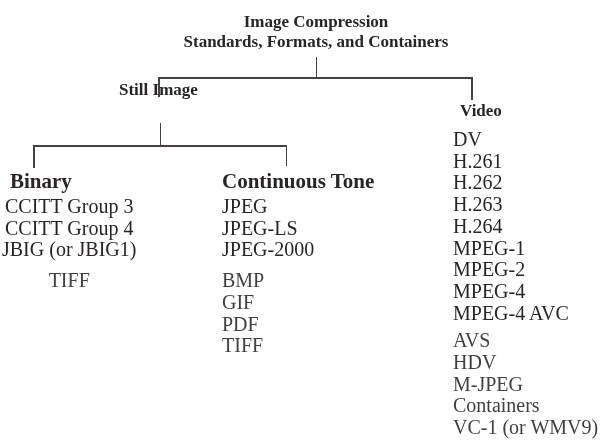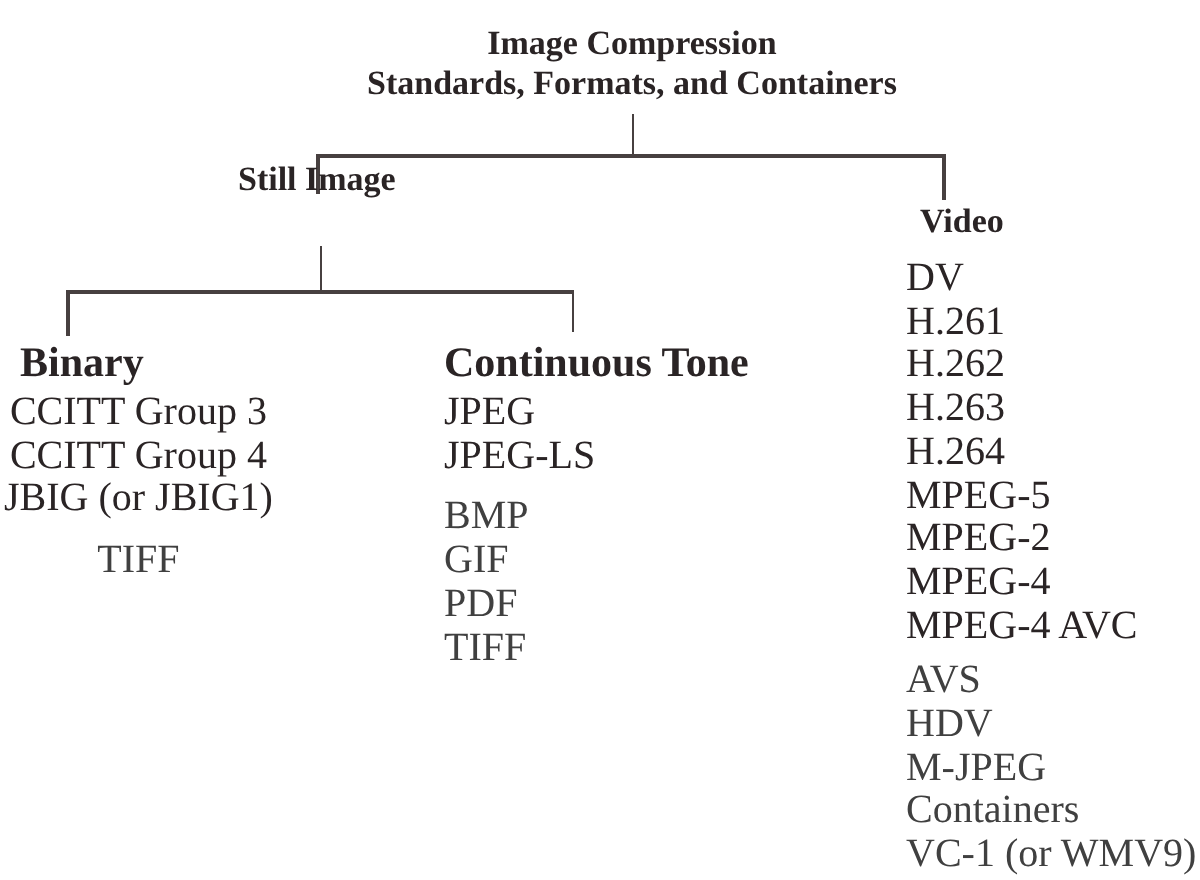--- a/index.html
+++ b/index.html
@@ -93,6 +93,7 @@
   <div class="list" style="left:222px; top:196px;">
     <div class="item">JPEG</div>
     <div class="item">JPEG-LS</div>
+    <div class="item">JPEG-2000</div>
     <div class="item gray gap">BMP</div>
     <div class="item gray">GIF</div>
     <div class="item gray">PDF</div>

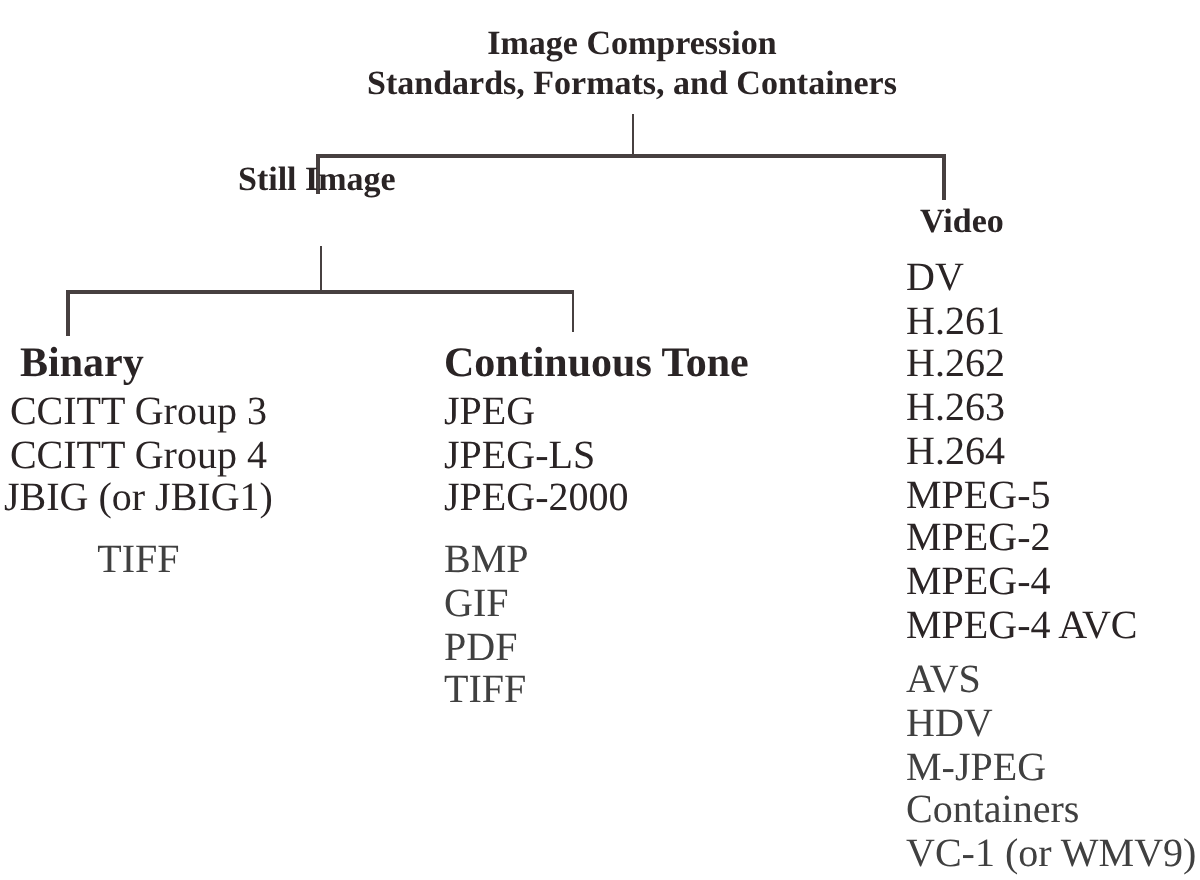--- a/index.html
+++ b/index.html
@@ -106,7 +106,7 @@
     <div class="item">H.262</div>
     <div class="item">H.263</div>
     <div class="item">H.264</div>
-    <div class="item">MPEG-5</div>
+    <div class="item">MPEG-1</div>
     <div class="item">MPEG-2</div>
     <div class="item">MPEG-4</div>
     <div class="item">MPEG-4 AVC</div>

